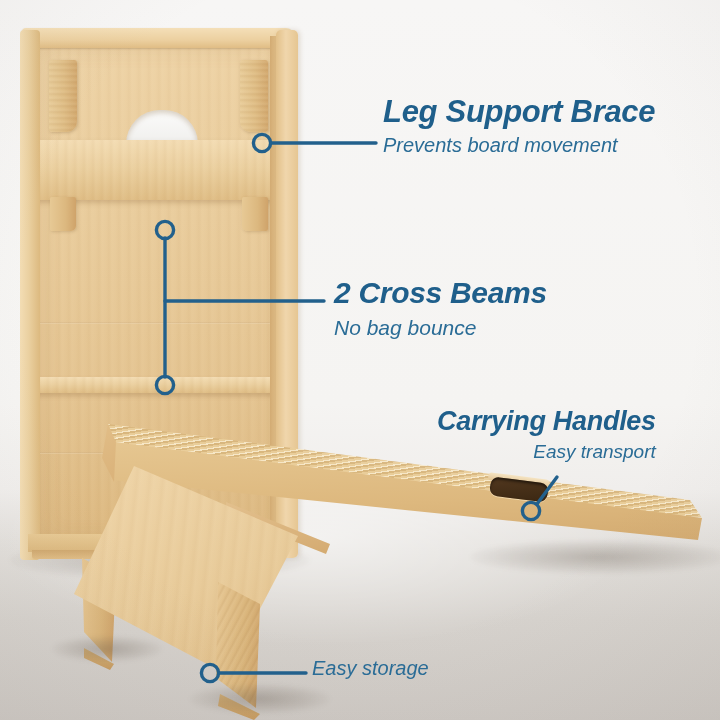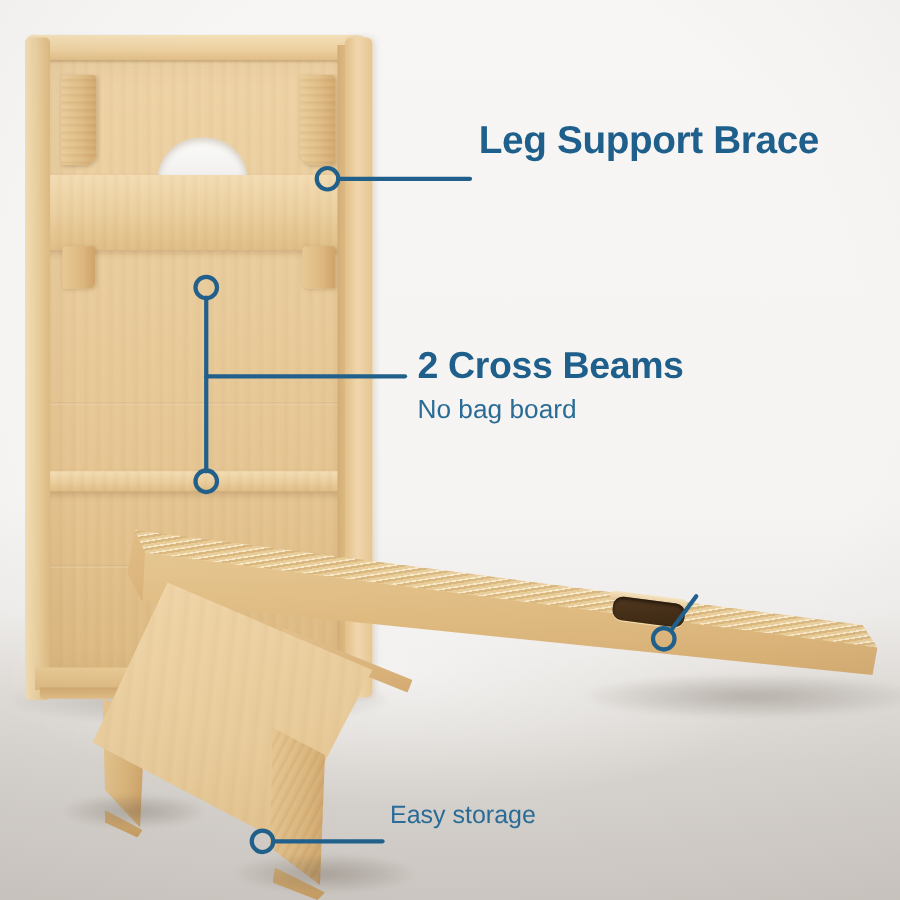--- a/index.html
+++ b/index.html
@@ -314,7 +314,7 @@
   .shadow.boardtip  { left: 470px; top: 540px; width: 260px; height: 34px; }
 
   
-  .callout-text { position: absolute; }
+  .callout-text { position: absolute; font-style: italic; }
   .callout-title {
     font-weight: bold;
     color: #1f5f8b;

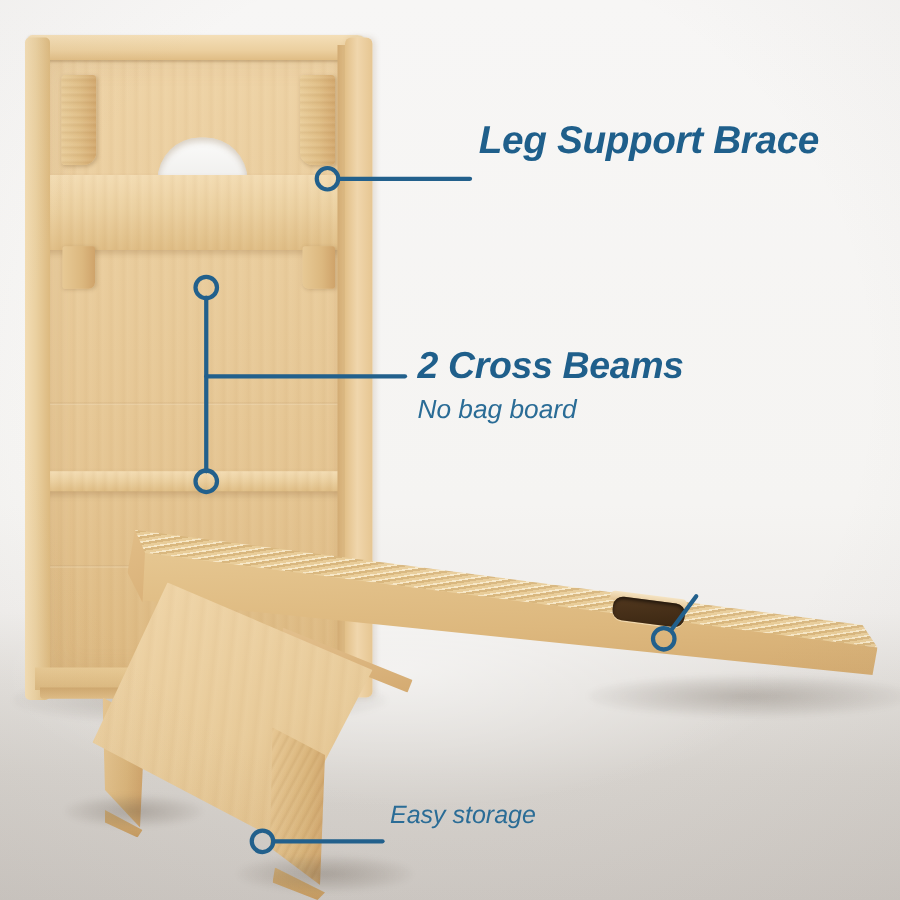--- a/index.html
+++ b/index.html
@@ -427,6 +427,7 @@
 
   <div class="callout-text" id="co-brace">
     <div class="callout-title">Leg Support Brace</div>
+    <div class="callout-sub">Prevents board movement</div>
   </div>
 
   <div class="callout-text" id="co-beams">

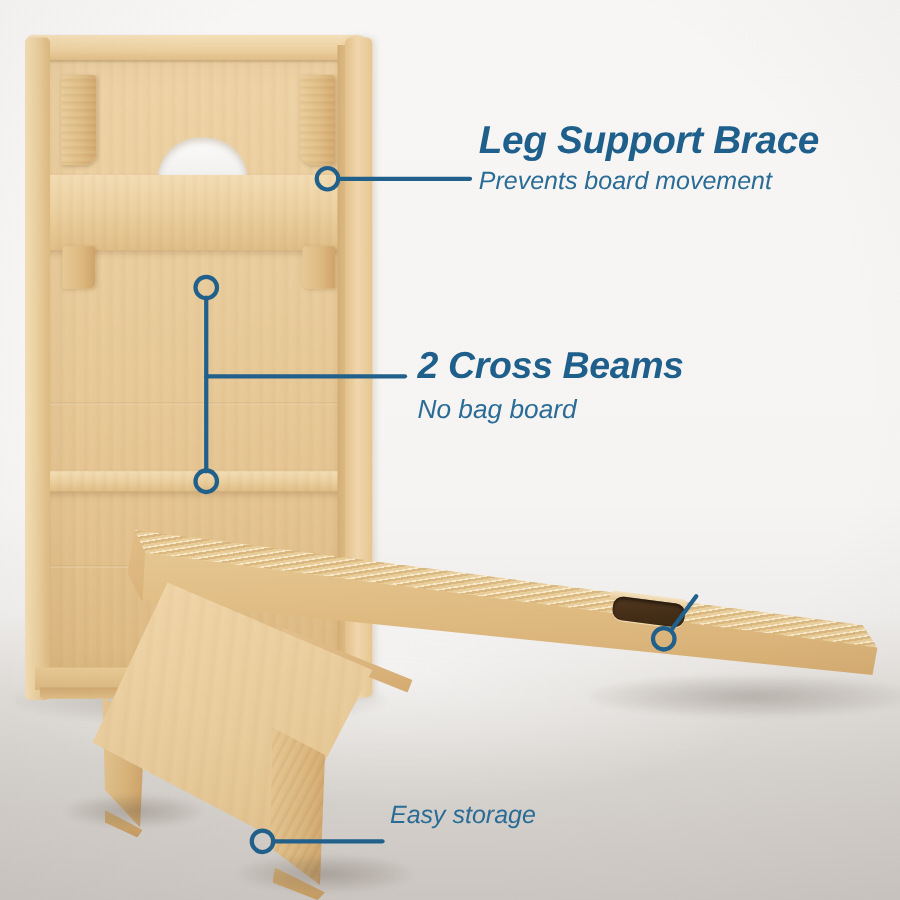--- a/index.html
+++ b/index.html
@@ -432,7 +432,7 @@
 
   <div class="callout-text" id="co-beams">
     <div class="callout-title">2 Cross Beams</div>
-    <div class="callout-sub">No bag board</div>
+    <div class="callout-sub">No bag bounce</div>
   </div>
 
 

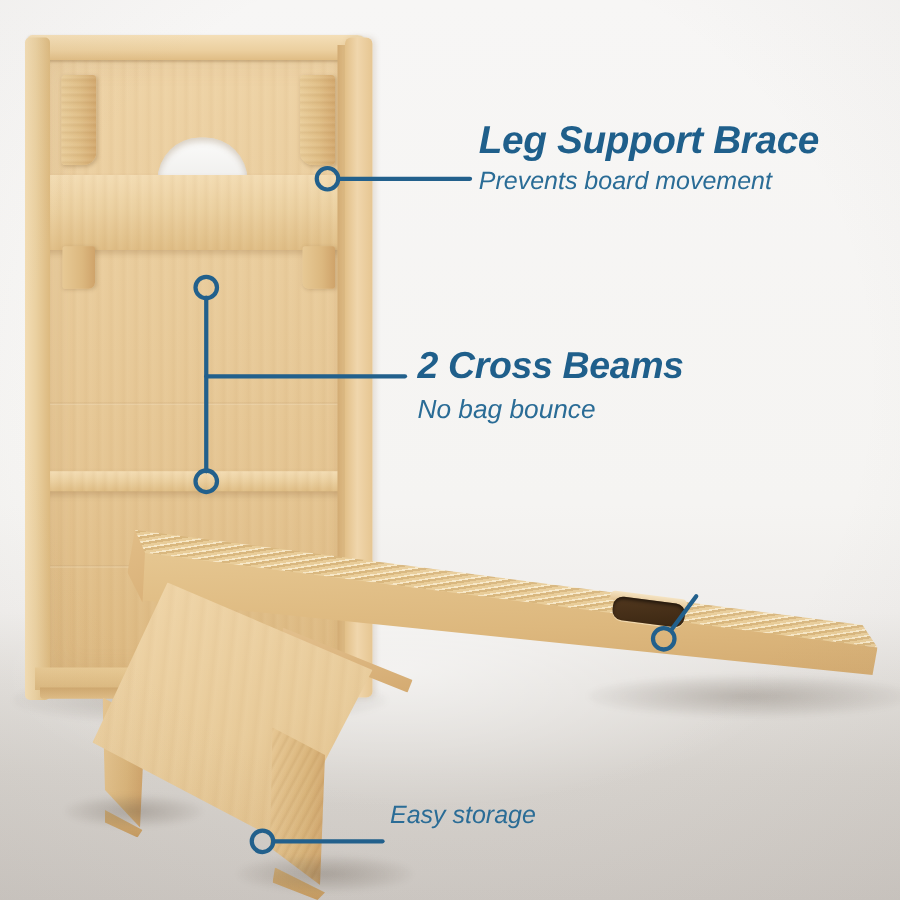--- a/index.html
+++ b/index.html
@@ -435,6 +435,10 @@
     <div class="callout-sub">No bag bounce</div>
   </div>
 
+  <div class="callout-text" id="co-handles">
+    <div class="callout-title">Carrying Handles</div>
+    <div class="callout-sub">Easy transport</div>
+  </div>
 
   <div class="callout-text" id="co-legs">
     <div class="callout-sub">Easy storage</div>

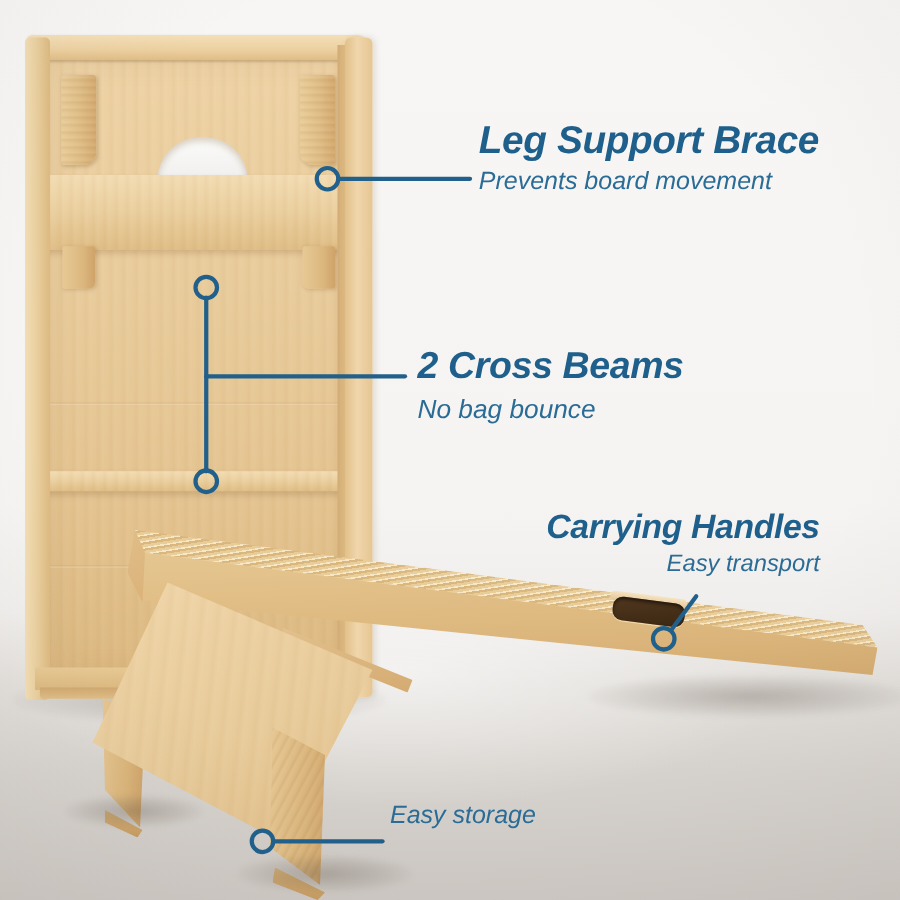--- a/index.html
+++ b/index.html
@@ -345,7 +345,7 @@
 
   #co-legs    { left: 312px; top: 640px; }
   #co-legs .callout-title { font-size: 29px; }
-  #co-legs .callout-sub   { font-size: 20px; margin-top: 1px; }
+  #co-legs .callout-sub   { font-size: 20px; margin-top: 17px; }
 </style>
 </head>
 <body>

